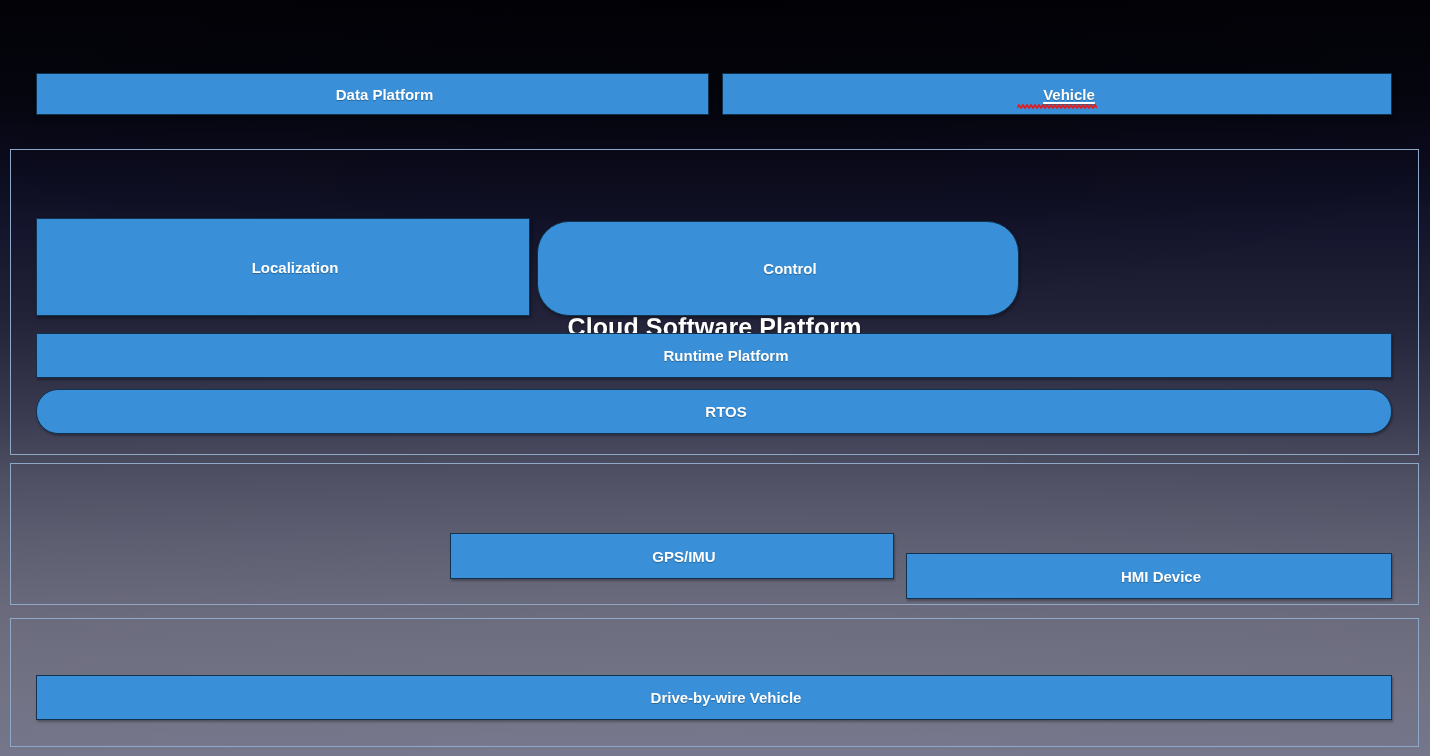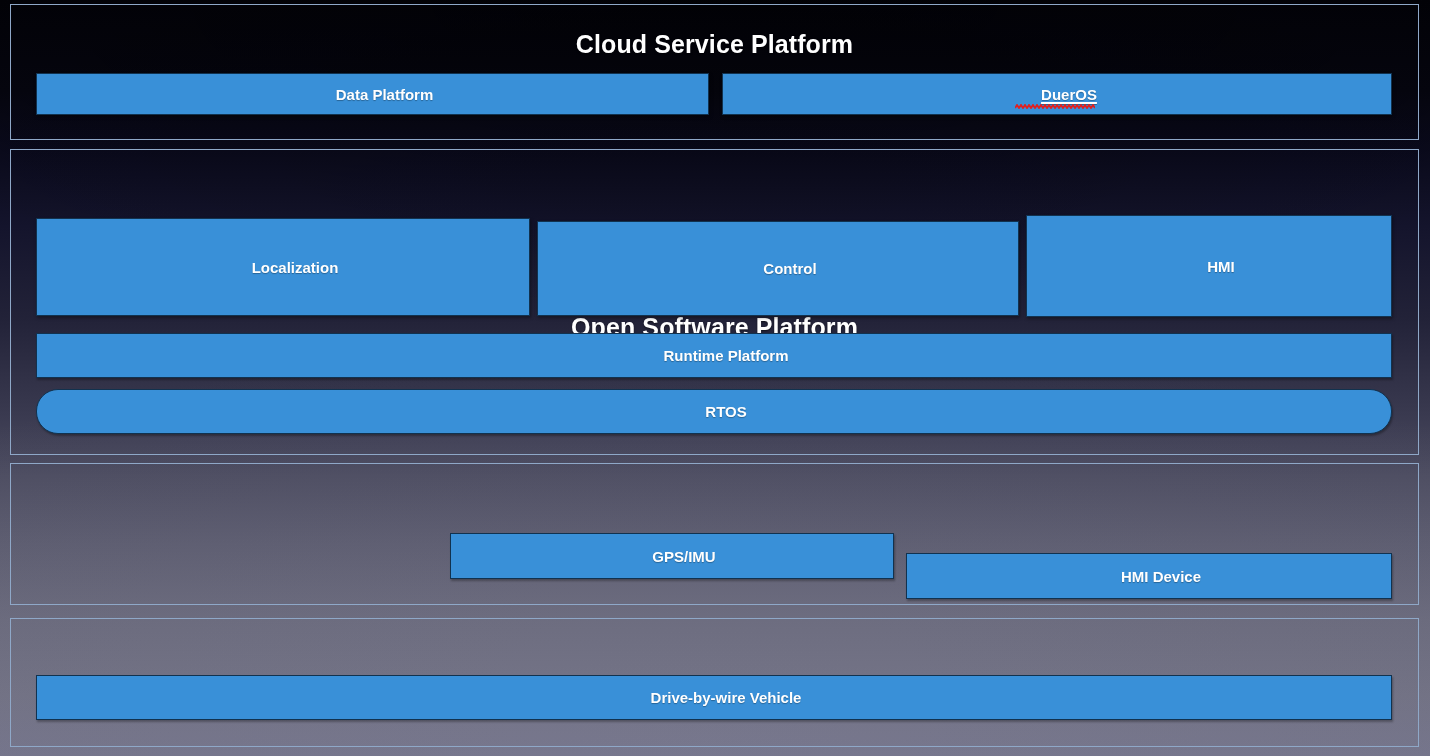--- a/index.html
+++ b/index.html
@@ -133,9 +133,6 @@
 
 <div class="canvas">
 
-  <div class="panel" id="panel-cloud">
-    <div class="panel-title" id="title-cloud">Cloud Service Platform</div>
-  </div>
 
   <div class="bbox" id="box-data-platform">
     <span class="blabel">Data Platform</span>

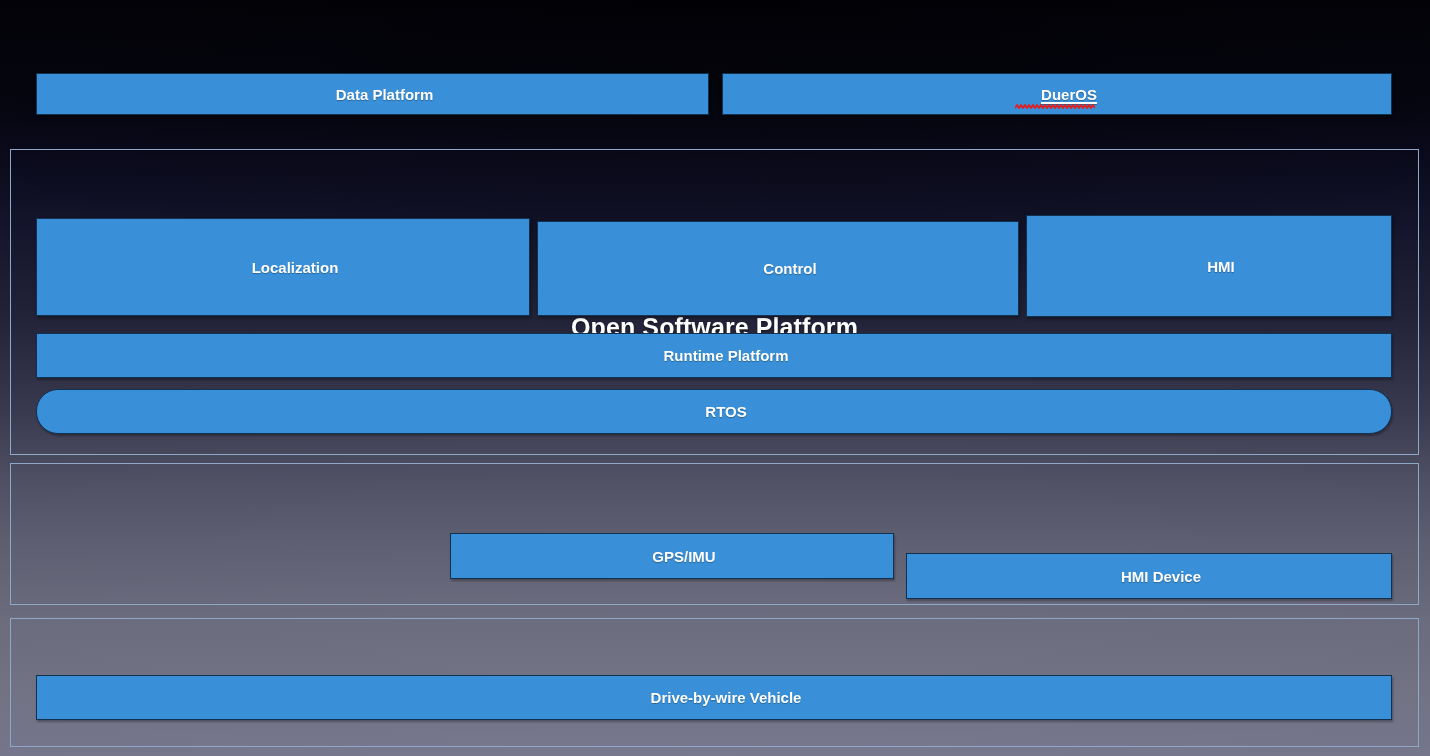--- a/index.html
+++ b/index.html
@@ -140,7 +140,7 @@
 
   <div class="bbox" id="box-dueros">
     <span class="blabel">
-      <span class="misspelled">DuerOS</span>
+      <span class="misspelled">Vehicle</span>
       <span class="squiggle">
         <svg width="80" height="5" viewBox="0 0 80 5" preserveAspectRatio="none">
           <path d="M0,4 L2,1 L4,4 L6,1 L8,4 L10,1 L12,4 L14,1 L16,4 L18,1 L20,4 L22,1 L24,4 L26,1 L28,4 L30,1 L32,4 L34,1 L36,4 L38,1 L40,4 L42,1 L44,4 L46,1 L48,4 L50,1 L52,4 L54,1 L56,4 L58,1 L60,4 L62,1 L64,4 L66,1 L68,4 L70,1 L72,4 L74,1 L76,4 L78,1 L80,4" fill="none" stroke="#e02020" stroke-width="1.8"></path>

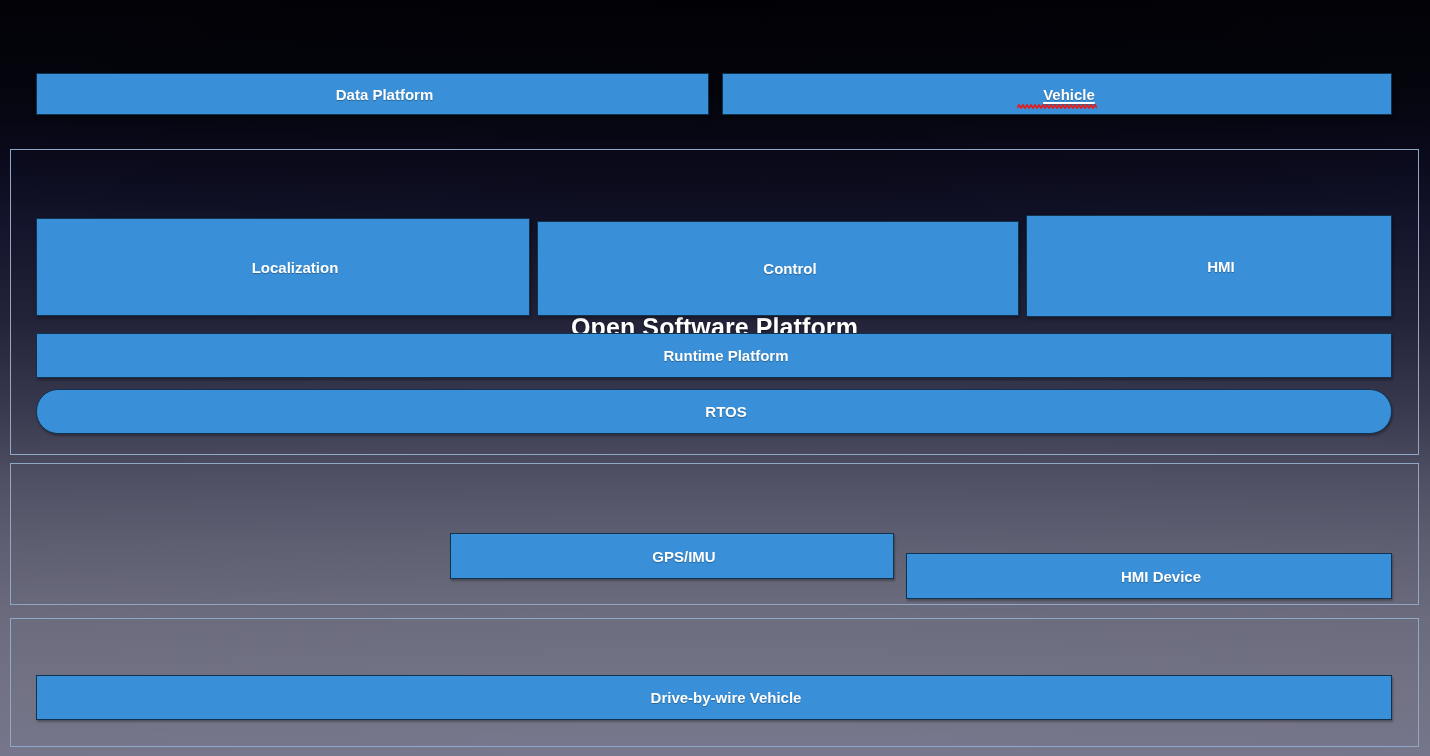--- a/index.html
+++ b/index.html
@@ -111,7 +111,7 @@
   #panel-software { left: 10px; top: 149px; width: 1409px; height: 306px; }
   #title-software { top: 163px; }
   #box-localization { left: 36px;   top: 218px; width: 494px; height: 98px; }
-  #box-control      { left: 537px;  top: 221px; width: 482px; height: 95px; }
+  #box-control      { left: 537px;  top: 221px; width: 482px; height: 95px; border-radius: 32px; }
   #box-hmi          { left: 1026px; top: 215px; width: 366px; height: 102px; }
   #box-runtime      { left: 36px;   top: 333px; width: 1356px; height: 45px; }
   #box-rtos         { left: 36px;   top: 389px; width: 1356px; height: 45px; border-radius: 22px; }

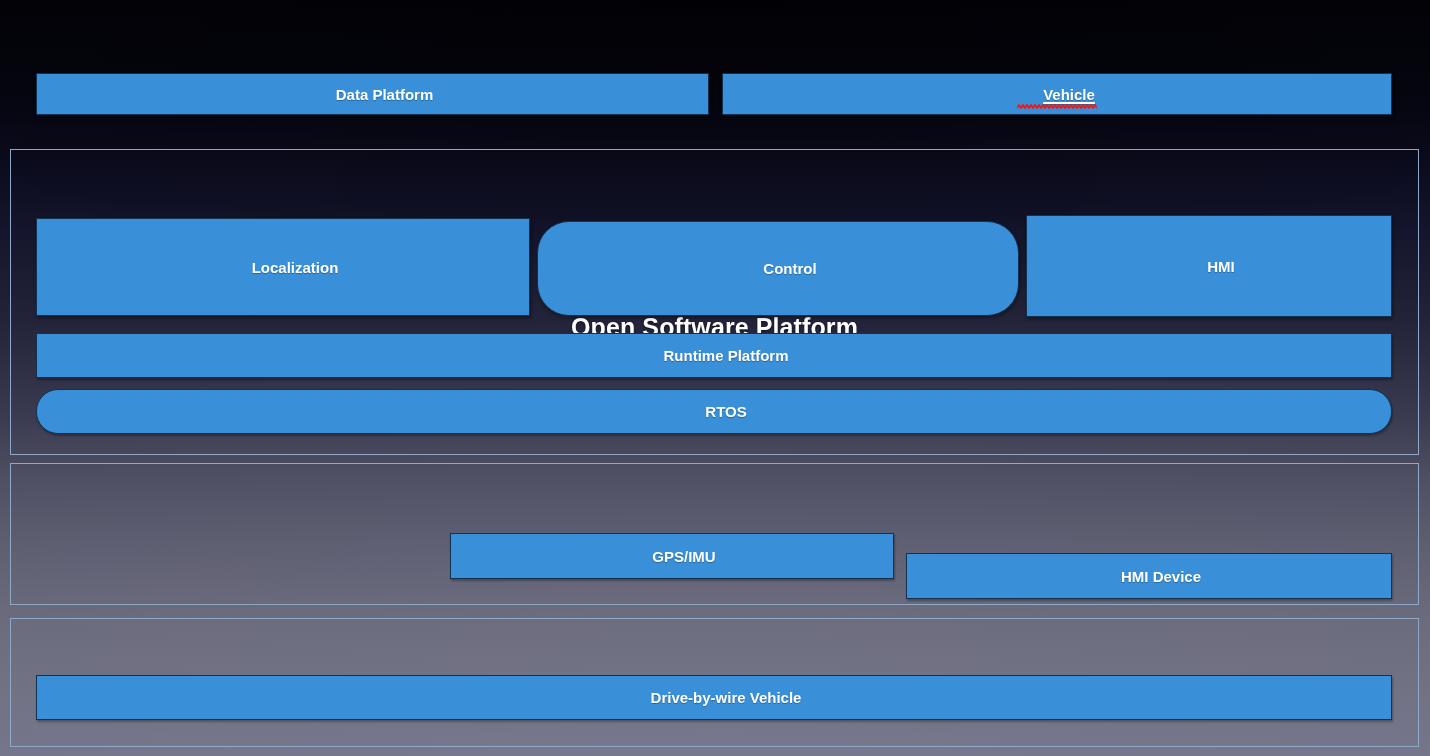--- a/index.html
+++ b/index.html
@@ -161,9 +161,6 @@
     <span class="blabel">Control</span>
   </div>
 
-  <div class="bbox" id="box-hmi">
-    <span class="blabel">HMI</span>
-  </div>
 
   <div class="bbox flat" id="box-runtime">
     <span class="blabel">Runtime Platform</span>

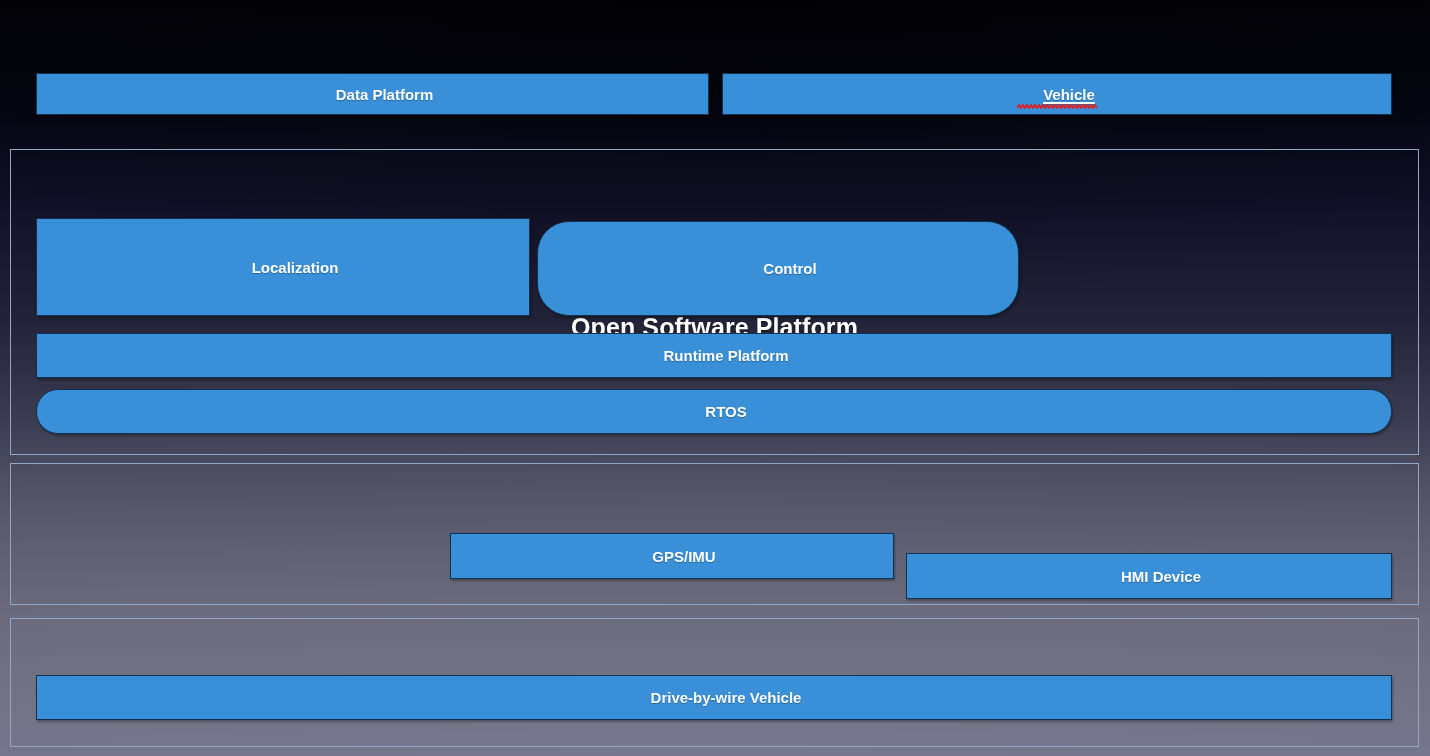--- a/index.html
+++ b/index.html
@@ -150,7 +150,7 @@
   </div>
 
   <div class="panel" id="panel-software">
-    <div class="panel-title" id="title-software">Open Software Platform</div>
+    <div class="panel-title" id="title-software">Cloud Software Platform</div>
   </div>
 
   <div class="bbox" id="box-localization">

